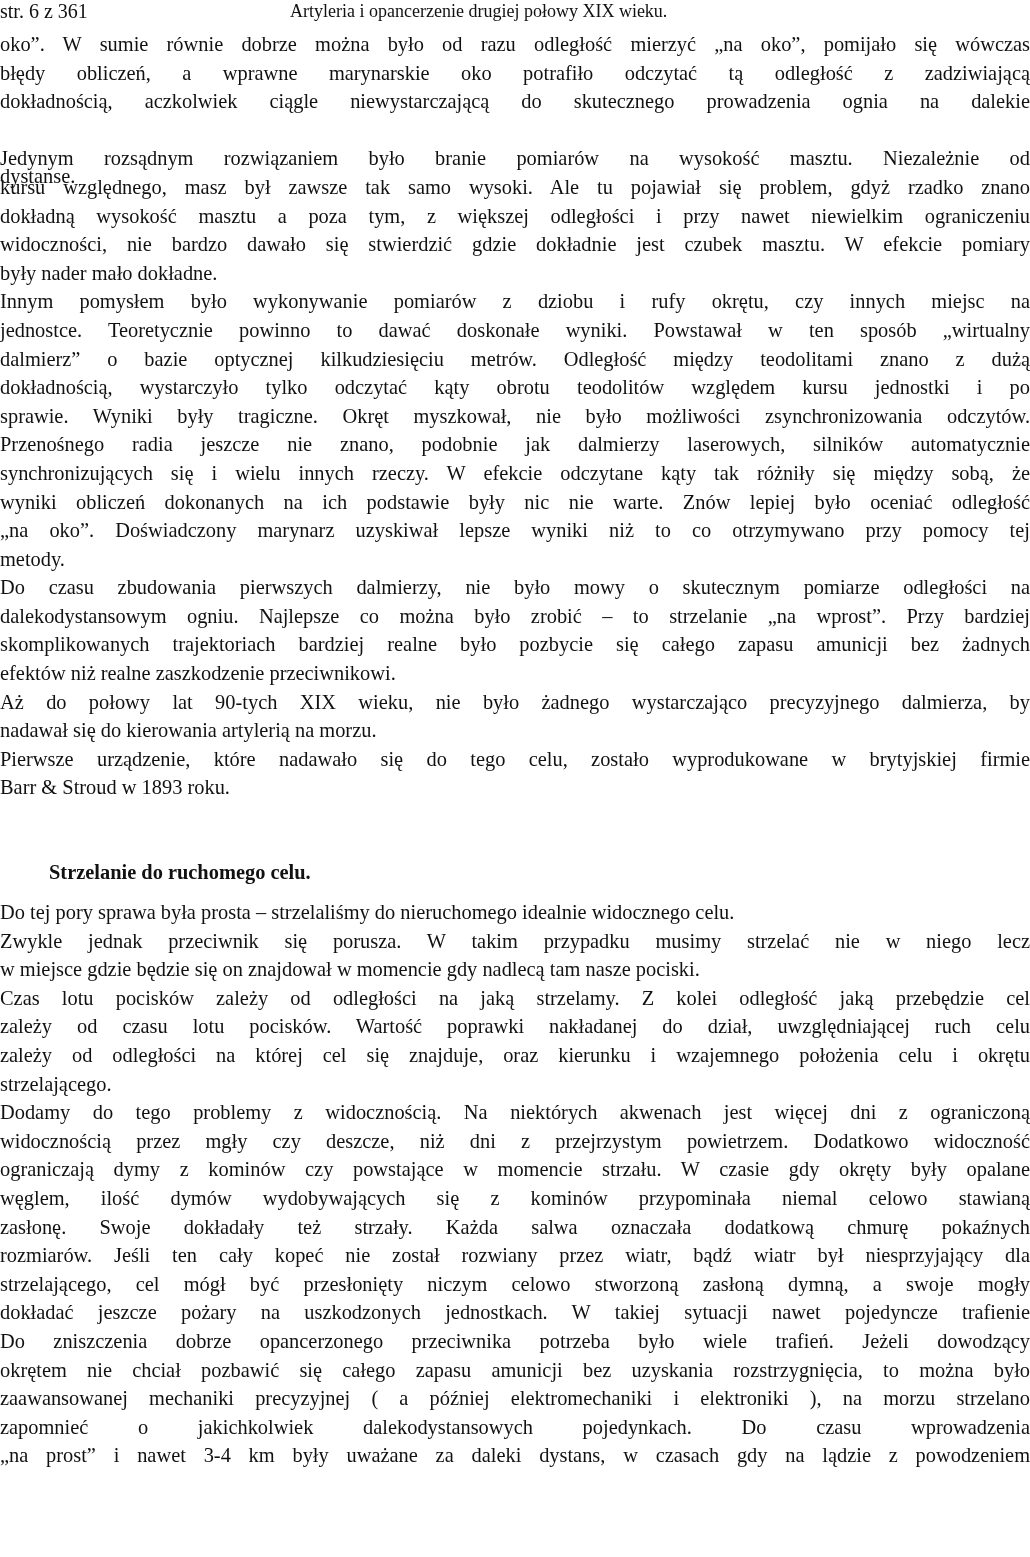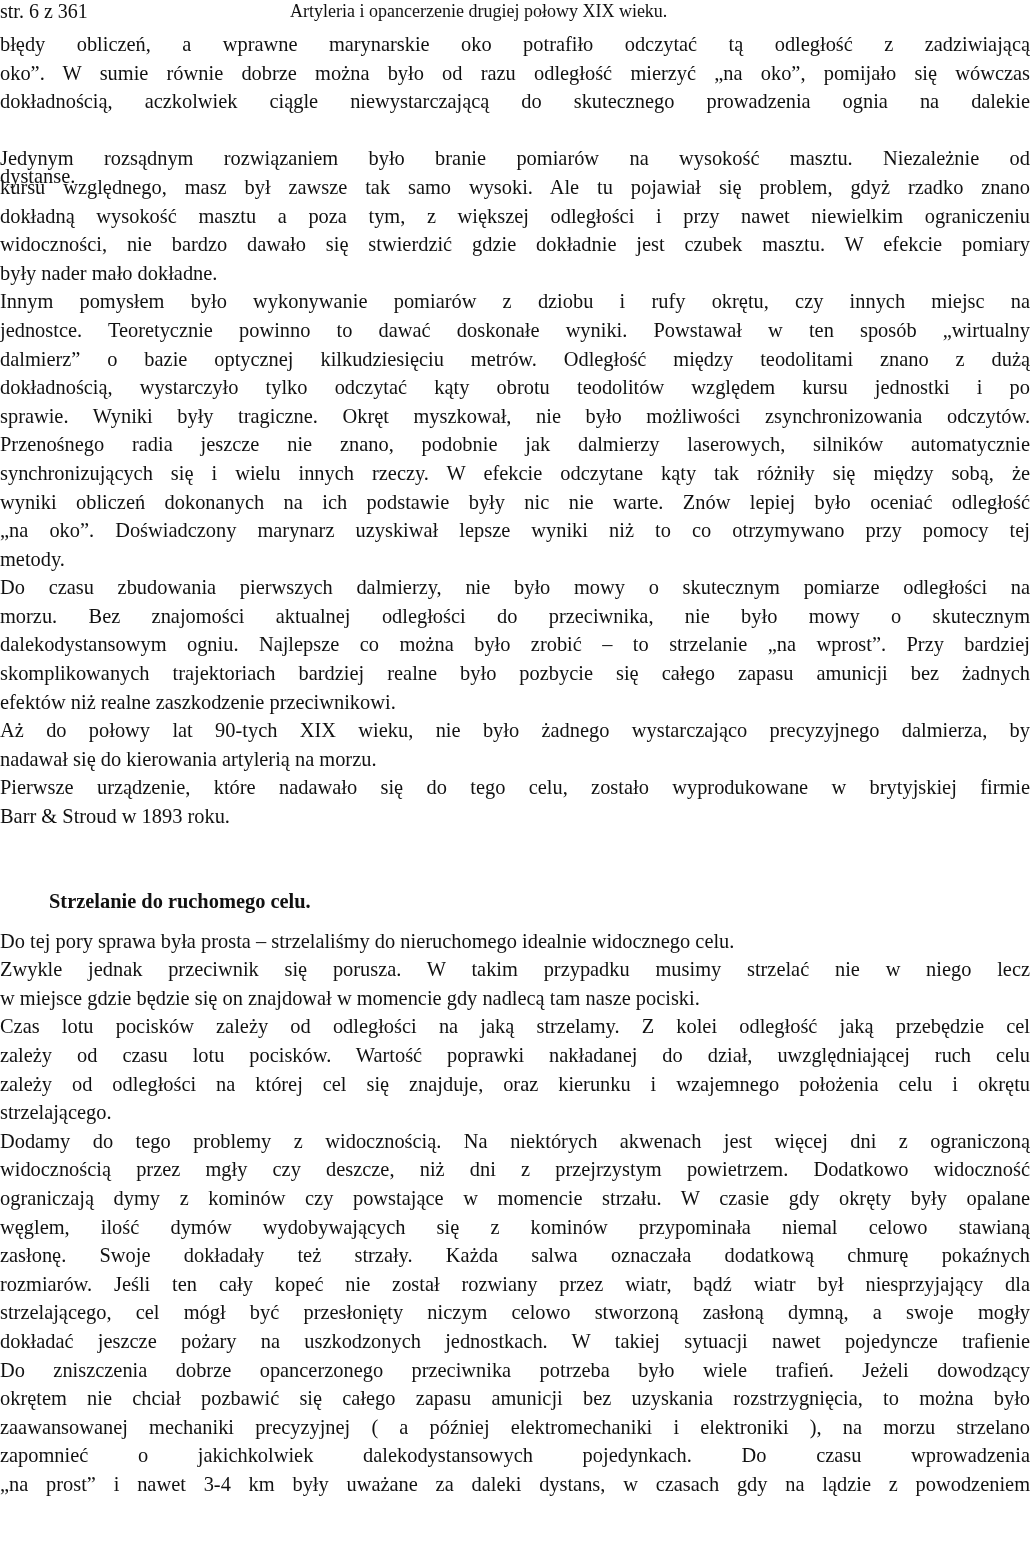--- a/index.html
+++ b/index.html
@@ -45,8 +45,8 @@
 <div class="content">
   <div id="before">
       <div>
+        <span class="line"><span class="line-inner" style="white-space: normal; width: 100%;">oko”. W sumie równie dobrze można było od razu odległość mierzyć „na oko”, pomijało się wówczas</span></span>
         <span class="line"><span class="line-inner" style="white-space: normal; width: 100%;">błędy obliczeń, a wprawne marynarskie oko potrafiło odczytać tą odległość z zadziwiającą</span></span>
-        <span class="line"><span class="line-inner" style="white-space: normal; width: 100%;">oko”. W sumie równie dobrze można było od razu odległość mierzyć „na oko”, pomijało się wówczas</span></span>
         <span class="line"><span class="line-inner" style="white-space: normal; width: 100%;">dokładnością, aczkolwiek ciągle niewystarczającą do skutecznego prowadzenia ognia na dalekie</span></span>
         <span class="line last"><span class="line-inner" style="white-space: normal; width: 100%; margin-top: 46px;">dystanse.</span></span>
       </div>

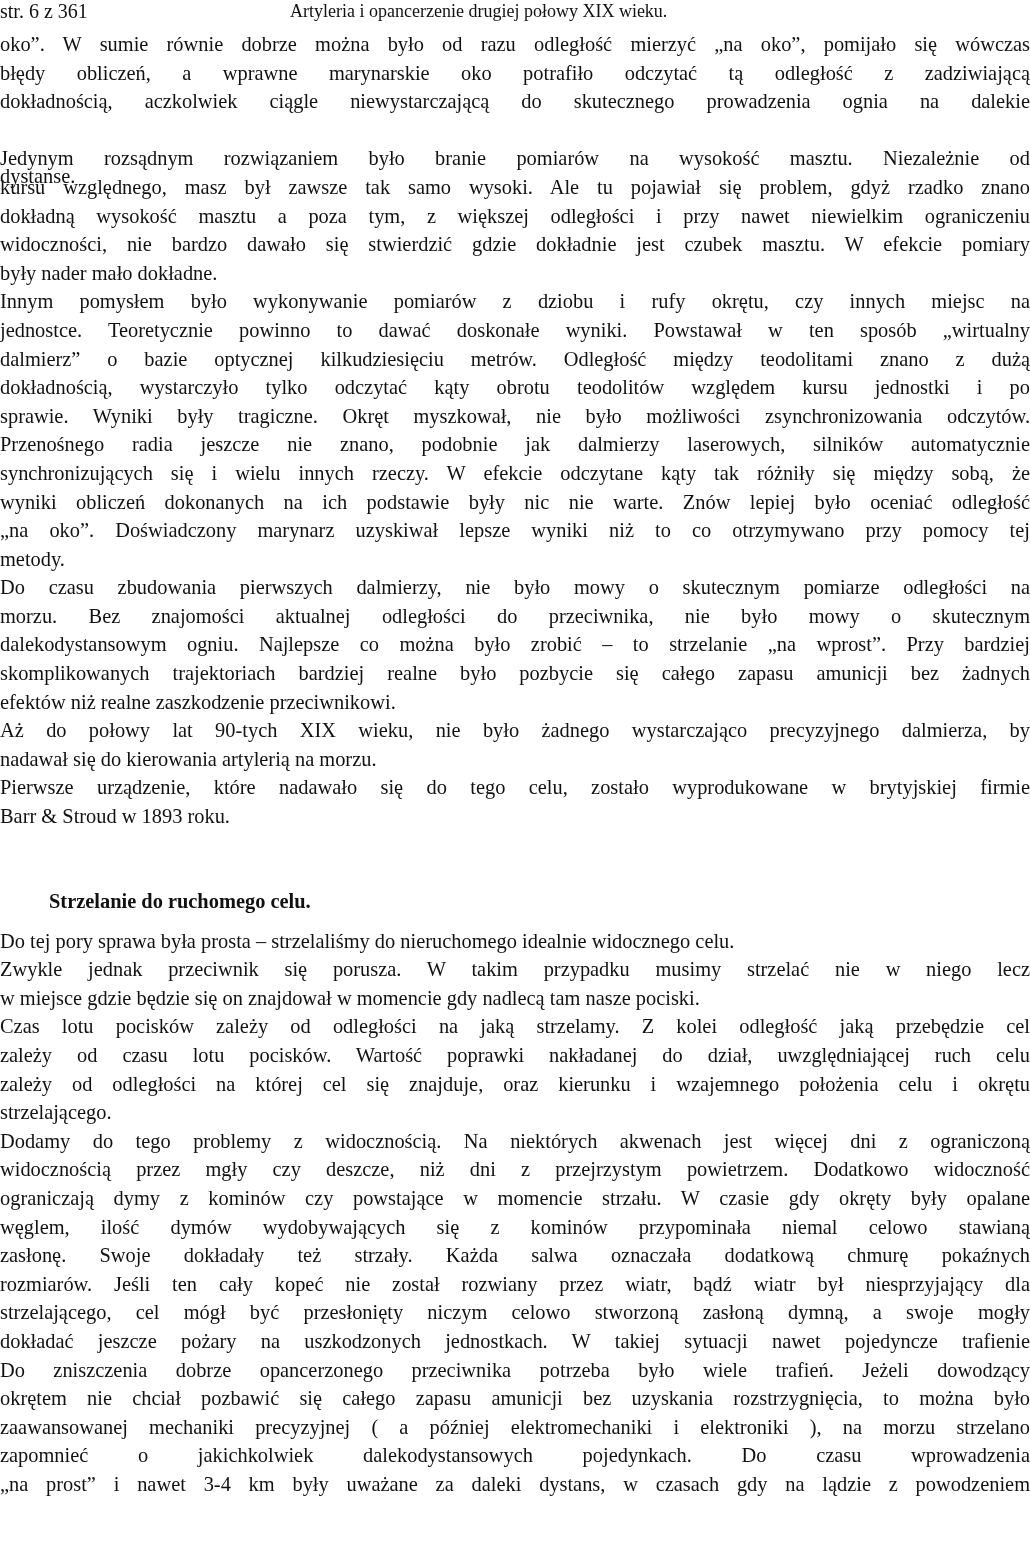--- a/index.html
+++ b/index.html
@@ -71,7 +71,6 @@
       </div>
       <div>
         <span class="line indent"><span class="line-inner" style="white-space: normal; width: 100%;">Do czasu zbudowania pierwszych dalmierzy, nie było mowy o skutecznym pomiarze odległości na</span></span>
-        <span class="line"><span class="line-inner" style="white-space: normal; width: 100%;">morzu. Bez znajomości aktualnej odległości do przeciwnika, nie było mowy o skutecznym</span></span>
         <span class="line"><span class="line-inner" style="white-space: normal; width: 100%;">dalekodystansowym ogniu. Najlepsze co można było zrobić – to strzelanie „na wprost”. Przy bardziej</span></span>
         <span class="line"><span class="line-inner" style="white-space: normal; width: 100%;">skomplikowanych trajektoriach bardziej realne było pozbycie się całego zapasu amunicji bez żadnych</span></span>
         <span class="line last"><span class="line-inner" style="white-space: normal; width: 100%;">efektów niż realne zaszkodzenie przeciwnikowi.</span></span>

